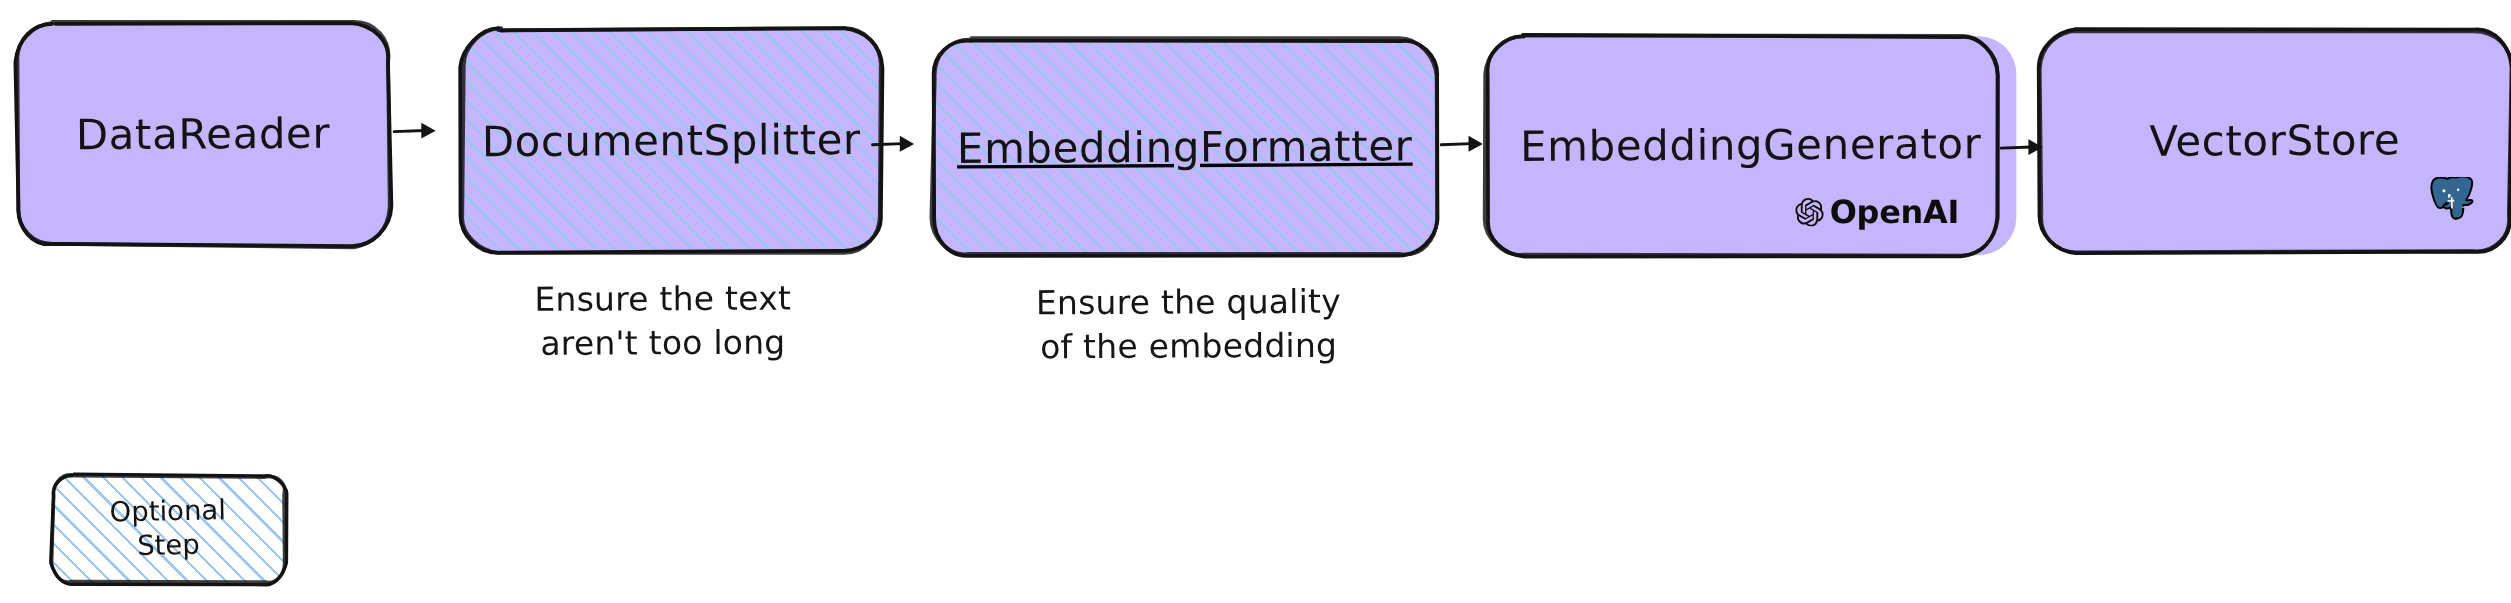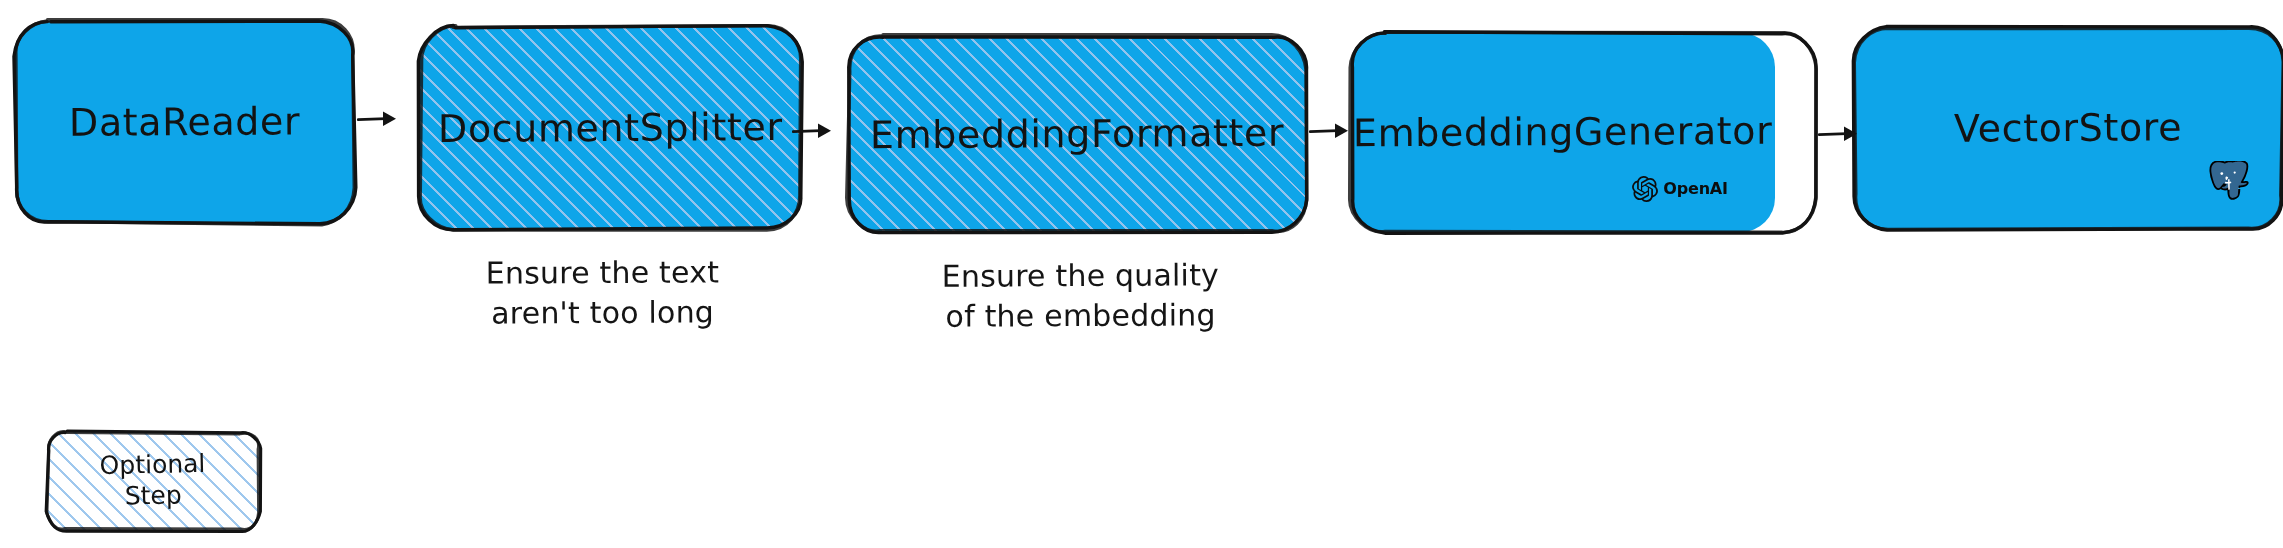--- a/index.html
+++ b/index.html
@@ -29,7 +29,7 @@
     position: absolute;
     box-sizing: border-box;
     border-radius: 34px;
-    background: #0ea5e9;
+    background: #c4b5fd;
     display: flex;
     align-items: center;
     justify-content: center;

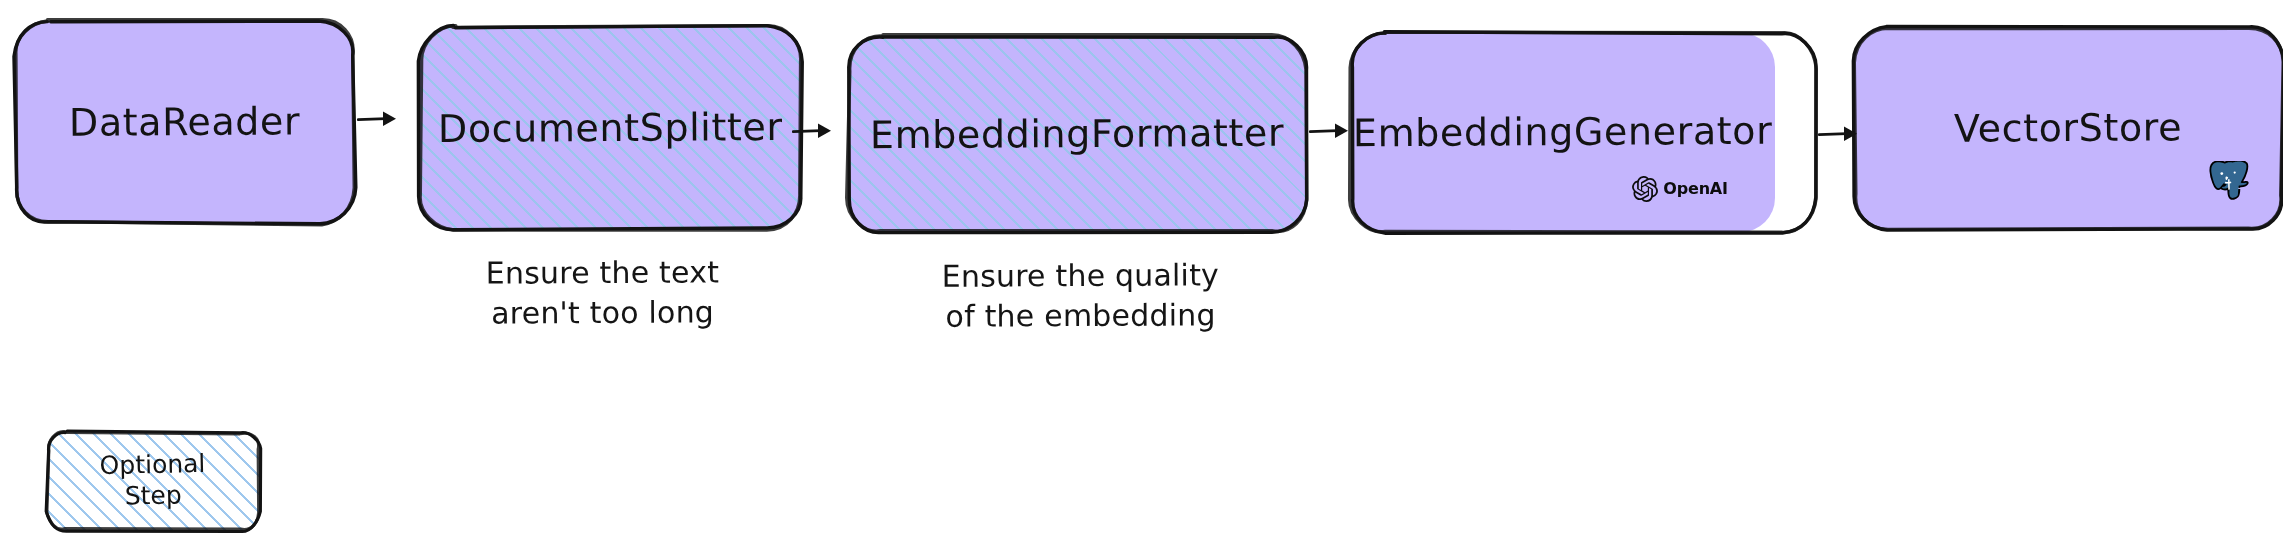--- a/index.html
+++ b/index.html
@@ -146,7 +146,7 @@
         </svg>
       </div>
     </div>
-    <div class="node" style="left: 848.16px; top: 35.712px; width: 458.304px; height: 196.416px;">
+    <div class="node" style="left: 848.16px; top: 35.712px; width: 458.304px; height: 196.416px; text-decoration: underline;">
       <div class="hatch"></div>
       <span class="node-label">EmbeddingFormatter</span>
       <div class="sketch-border">

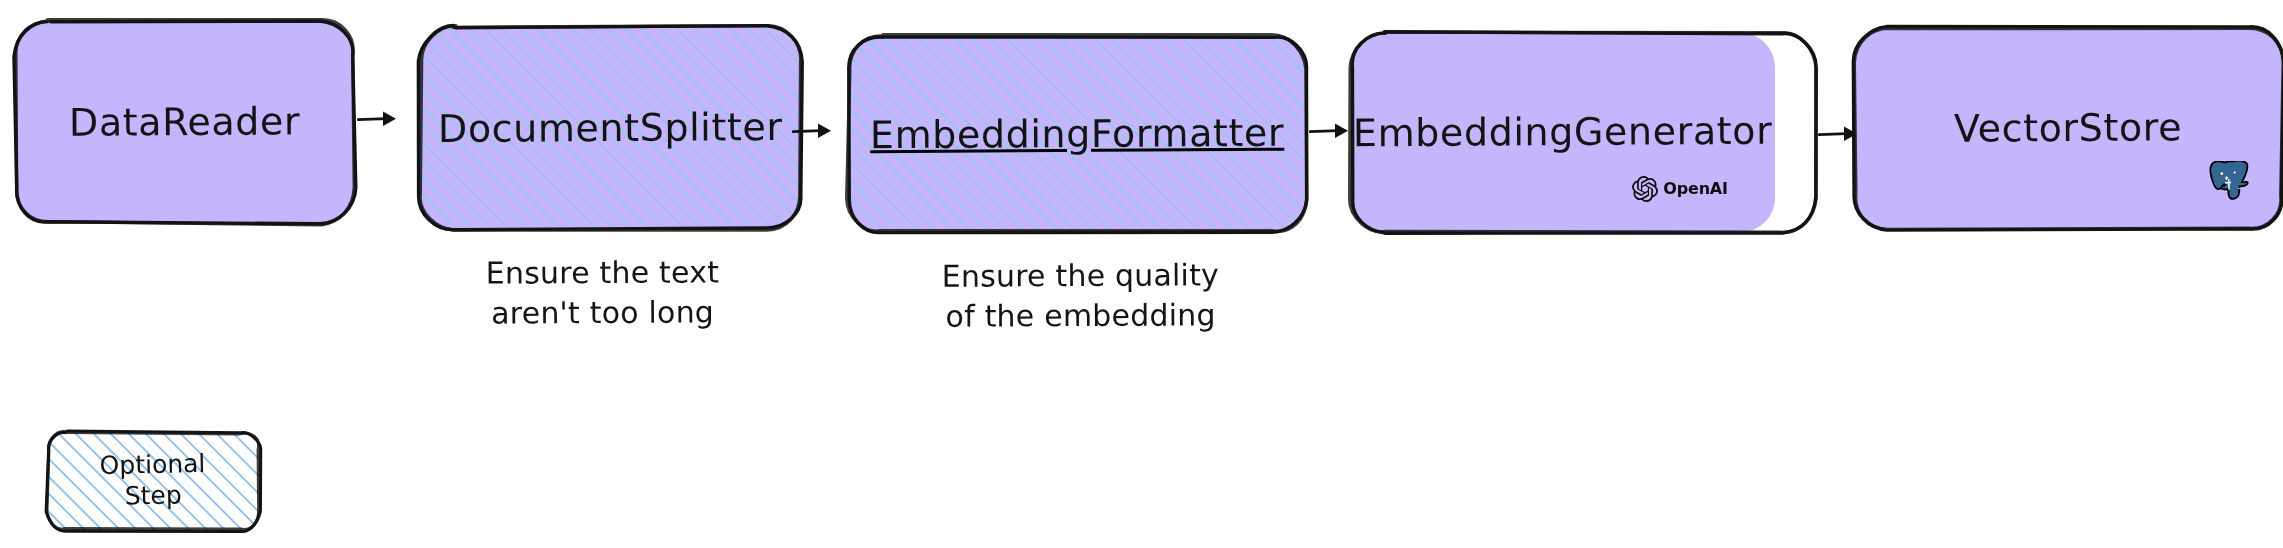--- a/index.html
+++ b/index.html
@@ -156,7 +156,7 @@
         </svg>
       </div>
     </div>
-    <div class="node plain" style="left: 1351.1px; top: 32.736px; width: 424px; height: 199.392px;">
+    <div class="node plain" style="left: 1351.1px; top: 32.736px; width: 482px; height: 199.392px;">
       <span class="node-label">EmbeddingGenerator</span>
       <div class="sketch-border">
         <svg width="476.256" height="211.392" viewBox="-6 -6 476.256 211.392" style="position: absolute; left: -6px; top: -6px;">

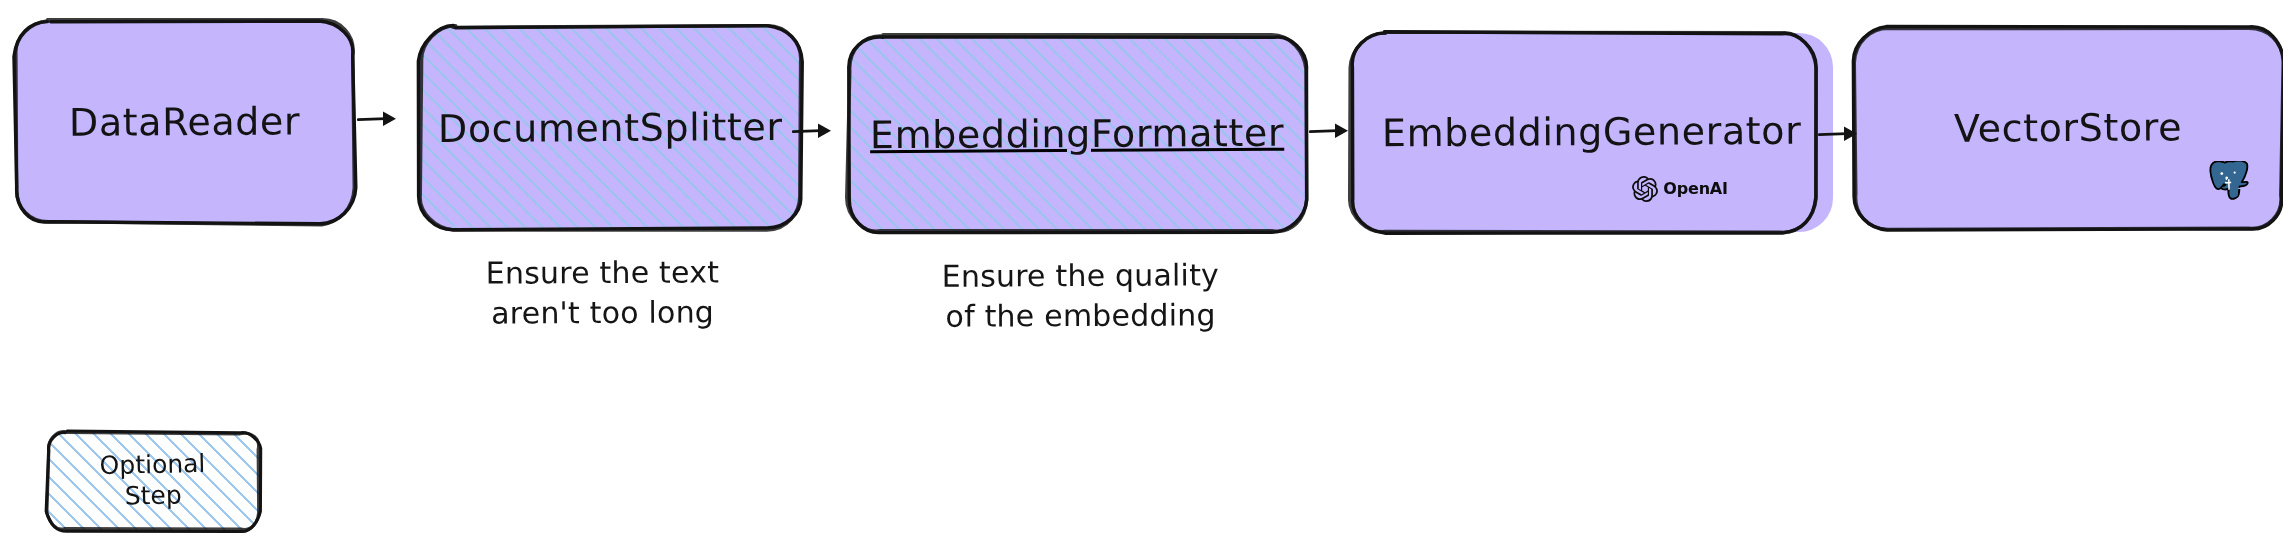--- a/index.html
+++ b/index.html
@@ -115,7 +115,7 @@
   }
   .brand-name {
     font-family: "DejaVu Sans", sans-serif;
-    font-size: 16px;
+    font-size: 29px;
     font-weight: bold;
     color: #0d0d0d;
     letter-spacing: -0.2px;

